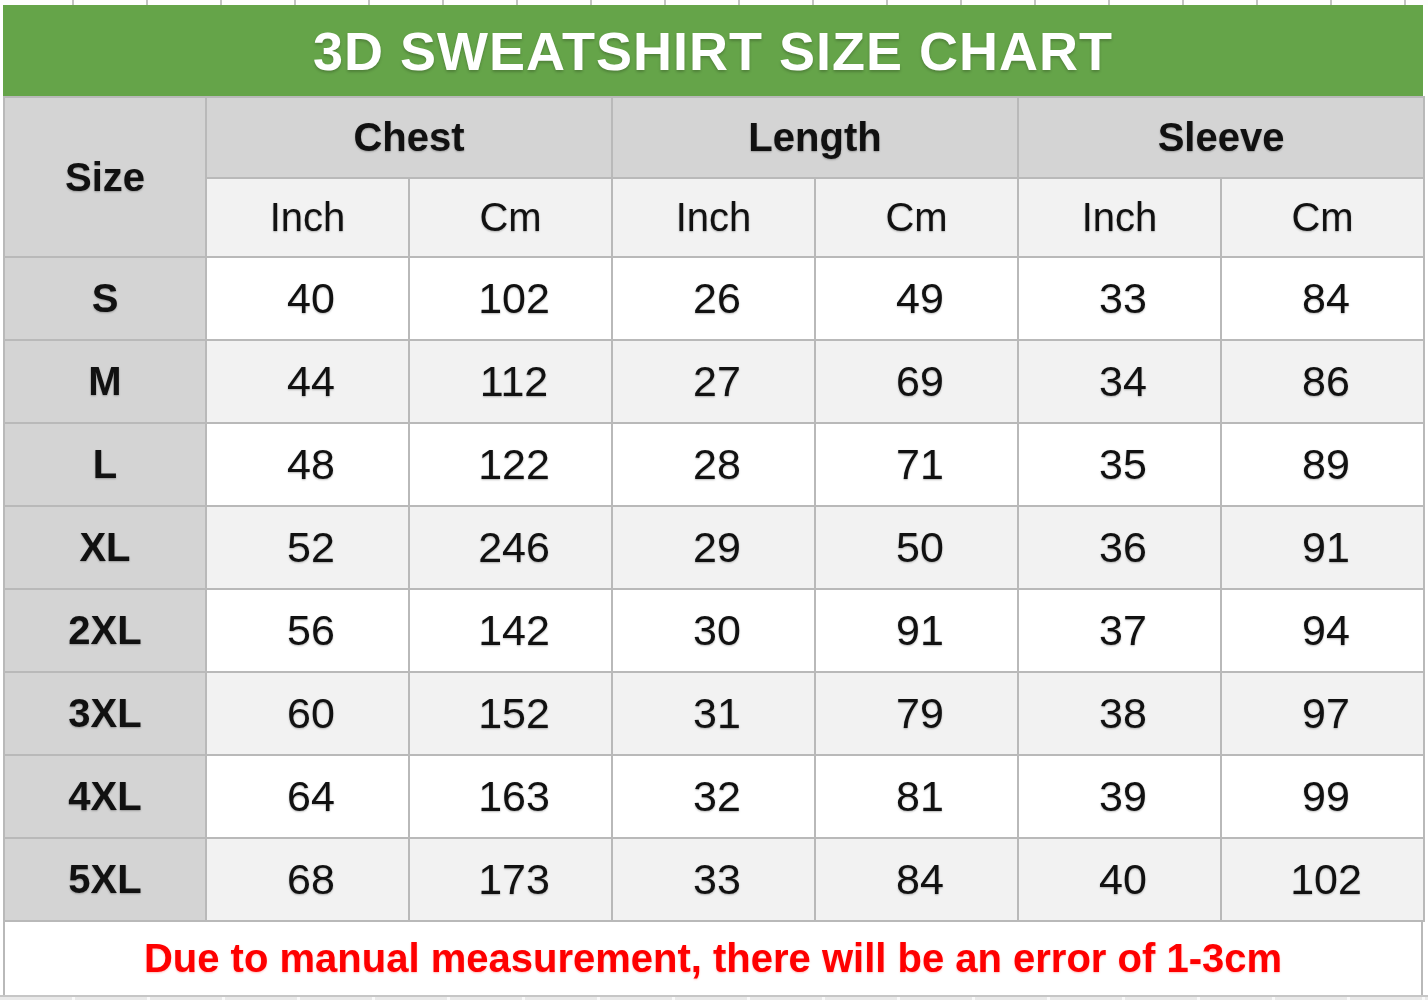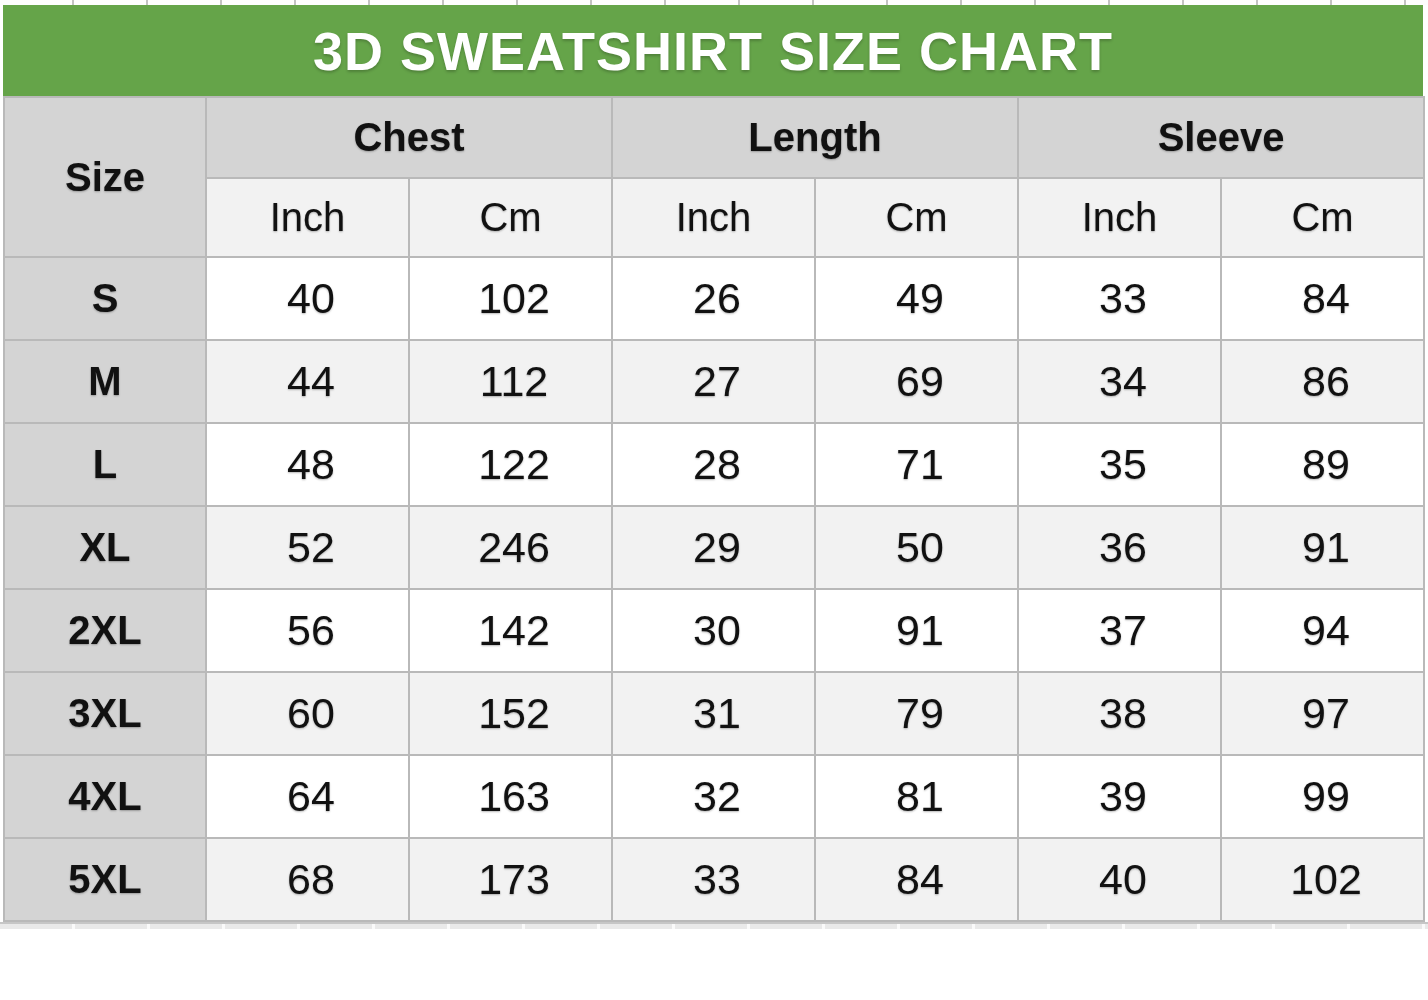--- a/index.html
+++ b/index.html
@@ -176,6 +176,9 @@
       </tbody>
     </table>
 
+    <div class="footer-row">
+      <span>Due to manual measurement, there will be an error of 1-3cm</span>
+    </div>
   </div>
 
   <div class="strip-bottom"></div>

